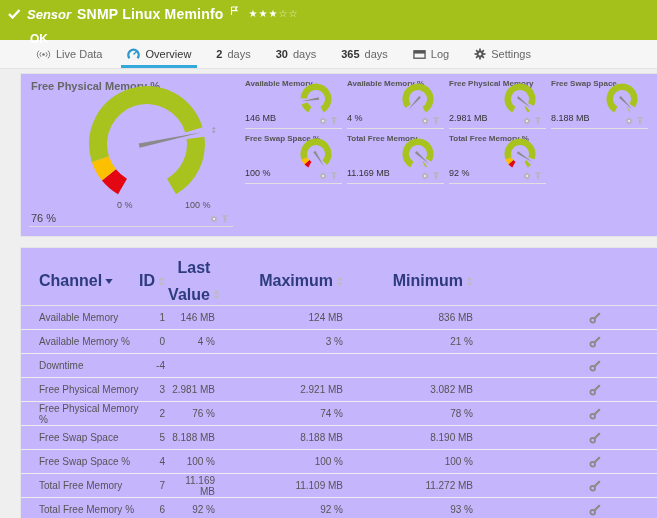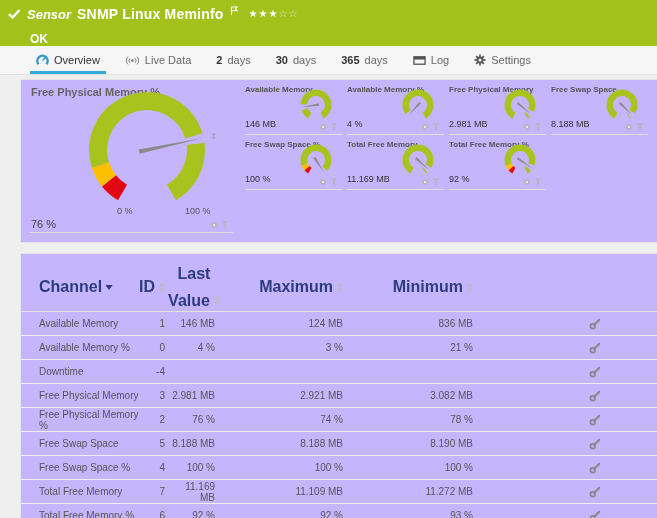--- a/index.html
+++ b/index.html
@@ -7,7 +7,7 @@
   svg{display:block;}
 
   
-  .topbar{background:#a4c01a;height:46px;position:relative;color:#fff;}
+  .topbar{background:#a4c01a;height:40px;position:relative;color:#fff;}
   .topbar .line1{position:absolute;left:8px;top:6px;display:flex;align-items:center;gap:6px;}
   .topbar .check{width:13px;height:10px;}
   .sensor-type{font-style:italic;font-size:13px;font-weight:bold;}

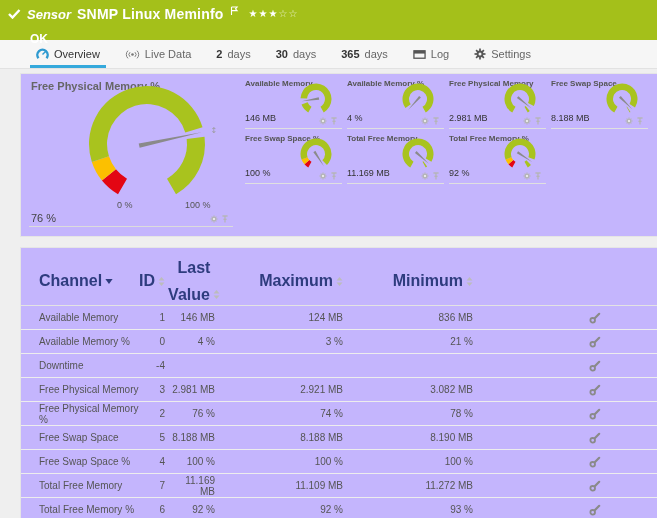--- a/index.html
+++ b/index.html
@@ -78,13 +78,6 @@
 </div>
 
 <div class="tabbar">
-  <div class="tab active">
-    <svg width="13" height="12" viewBox="0 0 14 13">
-      <path d="M2.6 11 A5.6 5.6 0 1 1 11.4 11" fill="none" stroke="#2f9ad0" stroke-width="2.6"></path>
-      <line x1="7" y1="7" x2="10.6" y2="3.6" stroke="#2f9ad0" stroke-width="1.6"></line>
-    </svg>
-    <span>Overview</span>
-  </div>
   <div class="tab">
     <svg width="15" height="11" viewBox="0 0 16 11">
       <circle cx="8" cy="5.5" r="1.4" fill="#777"></circle>
@@ -94,6 +87,13 @@
       <path d="M12.8 1.4 A5.6 5.6 0 0 1 12.8 9.6" fill="none" stroke="#777" stroke-width="1"></path>
     </svg>
     <span>Live Data</span>
+  </div>
+  <div class="tab active">
+    <svg width="13" height="12" viewBox="0 0 14 13">
+      <path d="M2.6 11 A5.6 5.6 0 1 1 11.4 11" fill="none" stroke="#2f9ad0" stroke-width="2.6"></path>
+      <line x1="7" y1="7" x2="10.6" y2="3.6" stroke="#2f9ad0" stroke-width="1.6"></line>
+    </svg>
+    <span>Overview</span>
   </div>
   <div class="tab">
     <span class="num">2</span>

